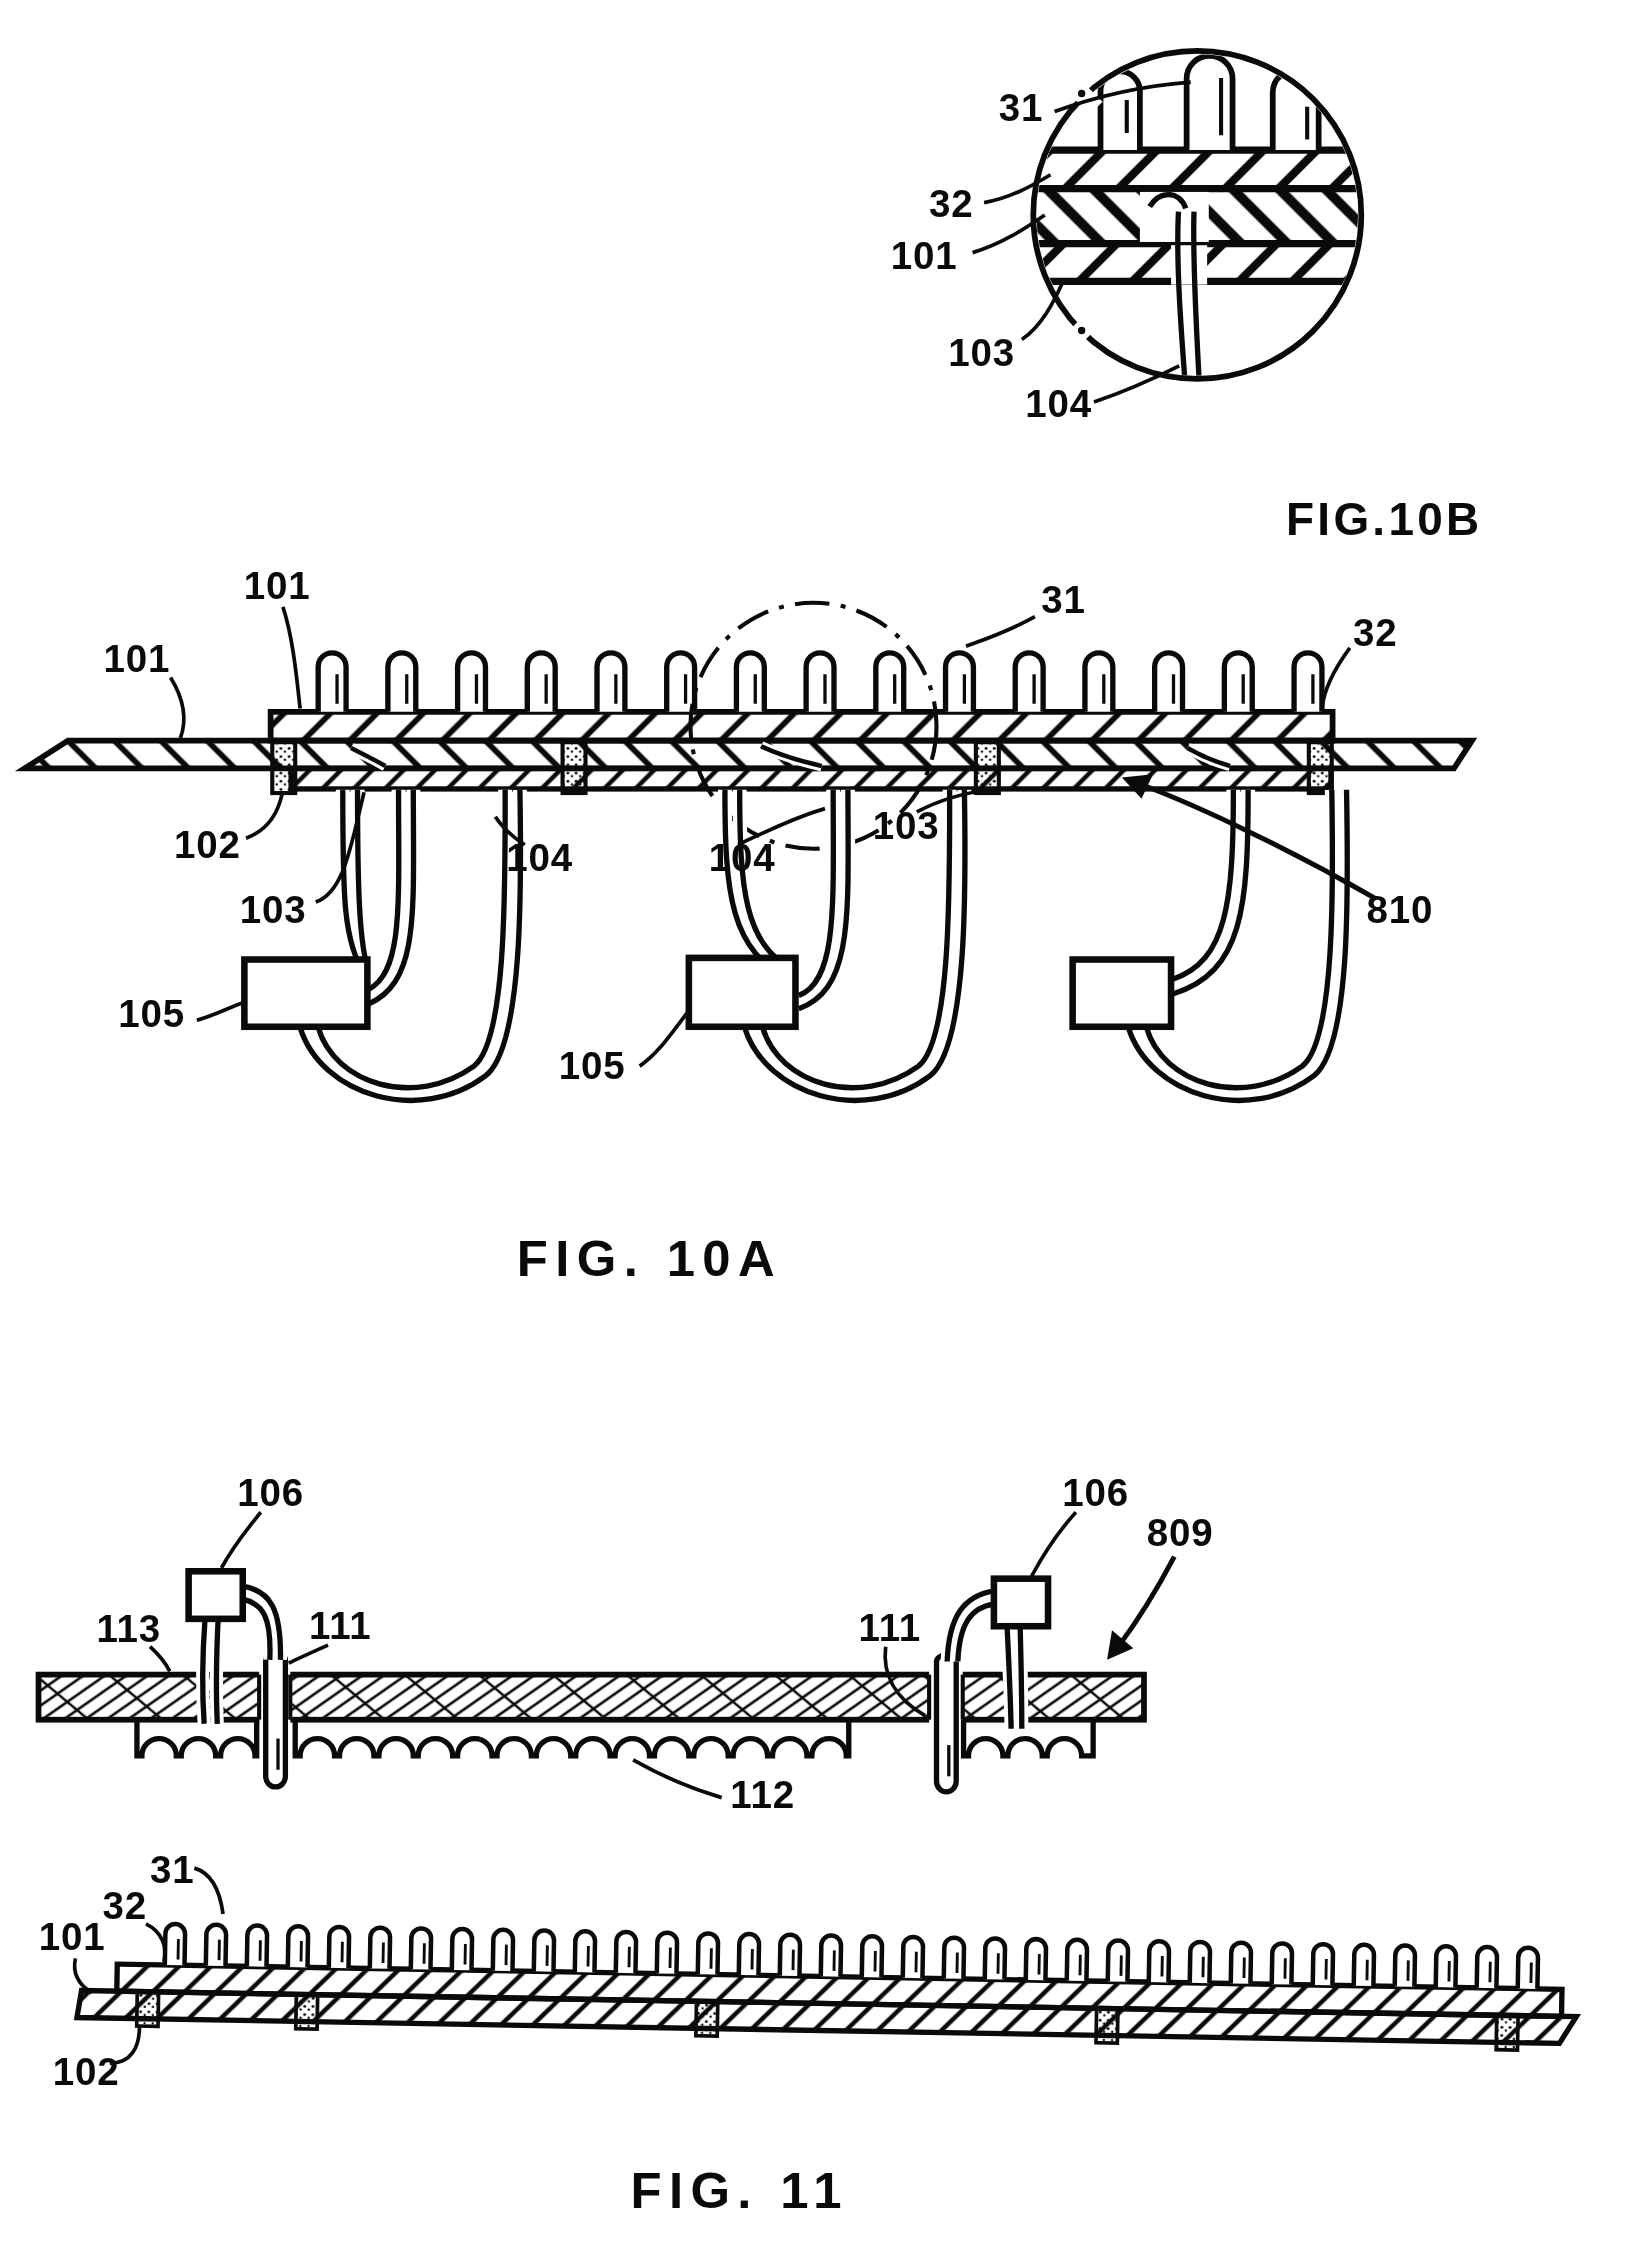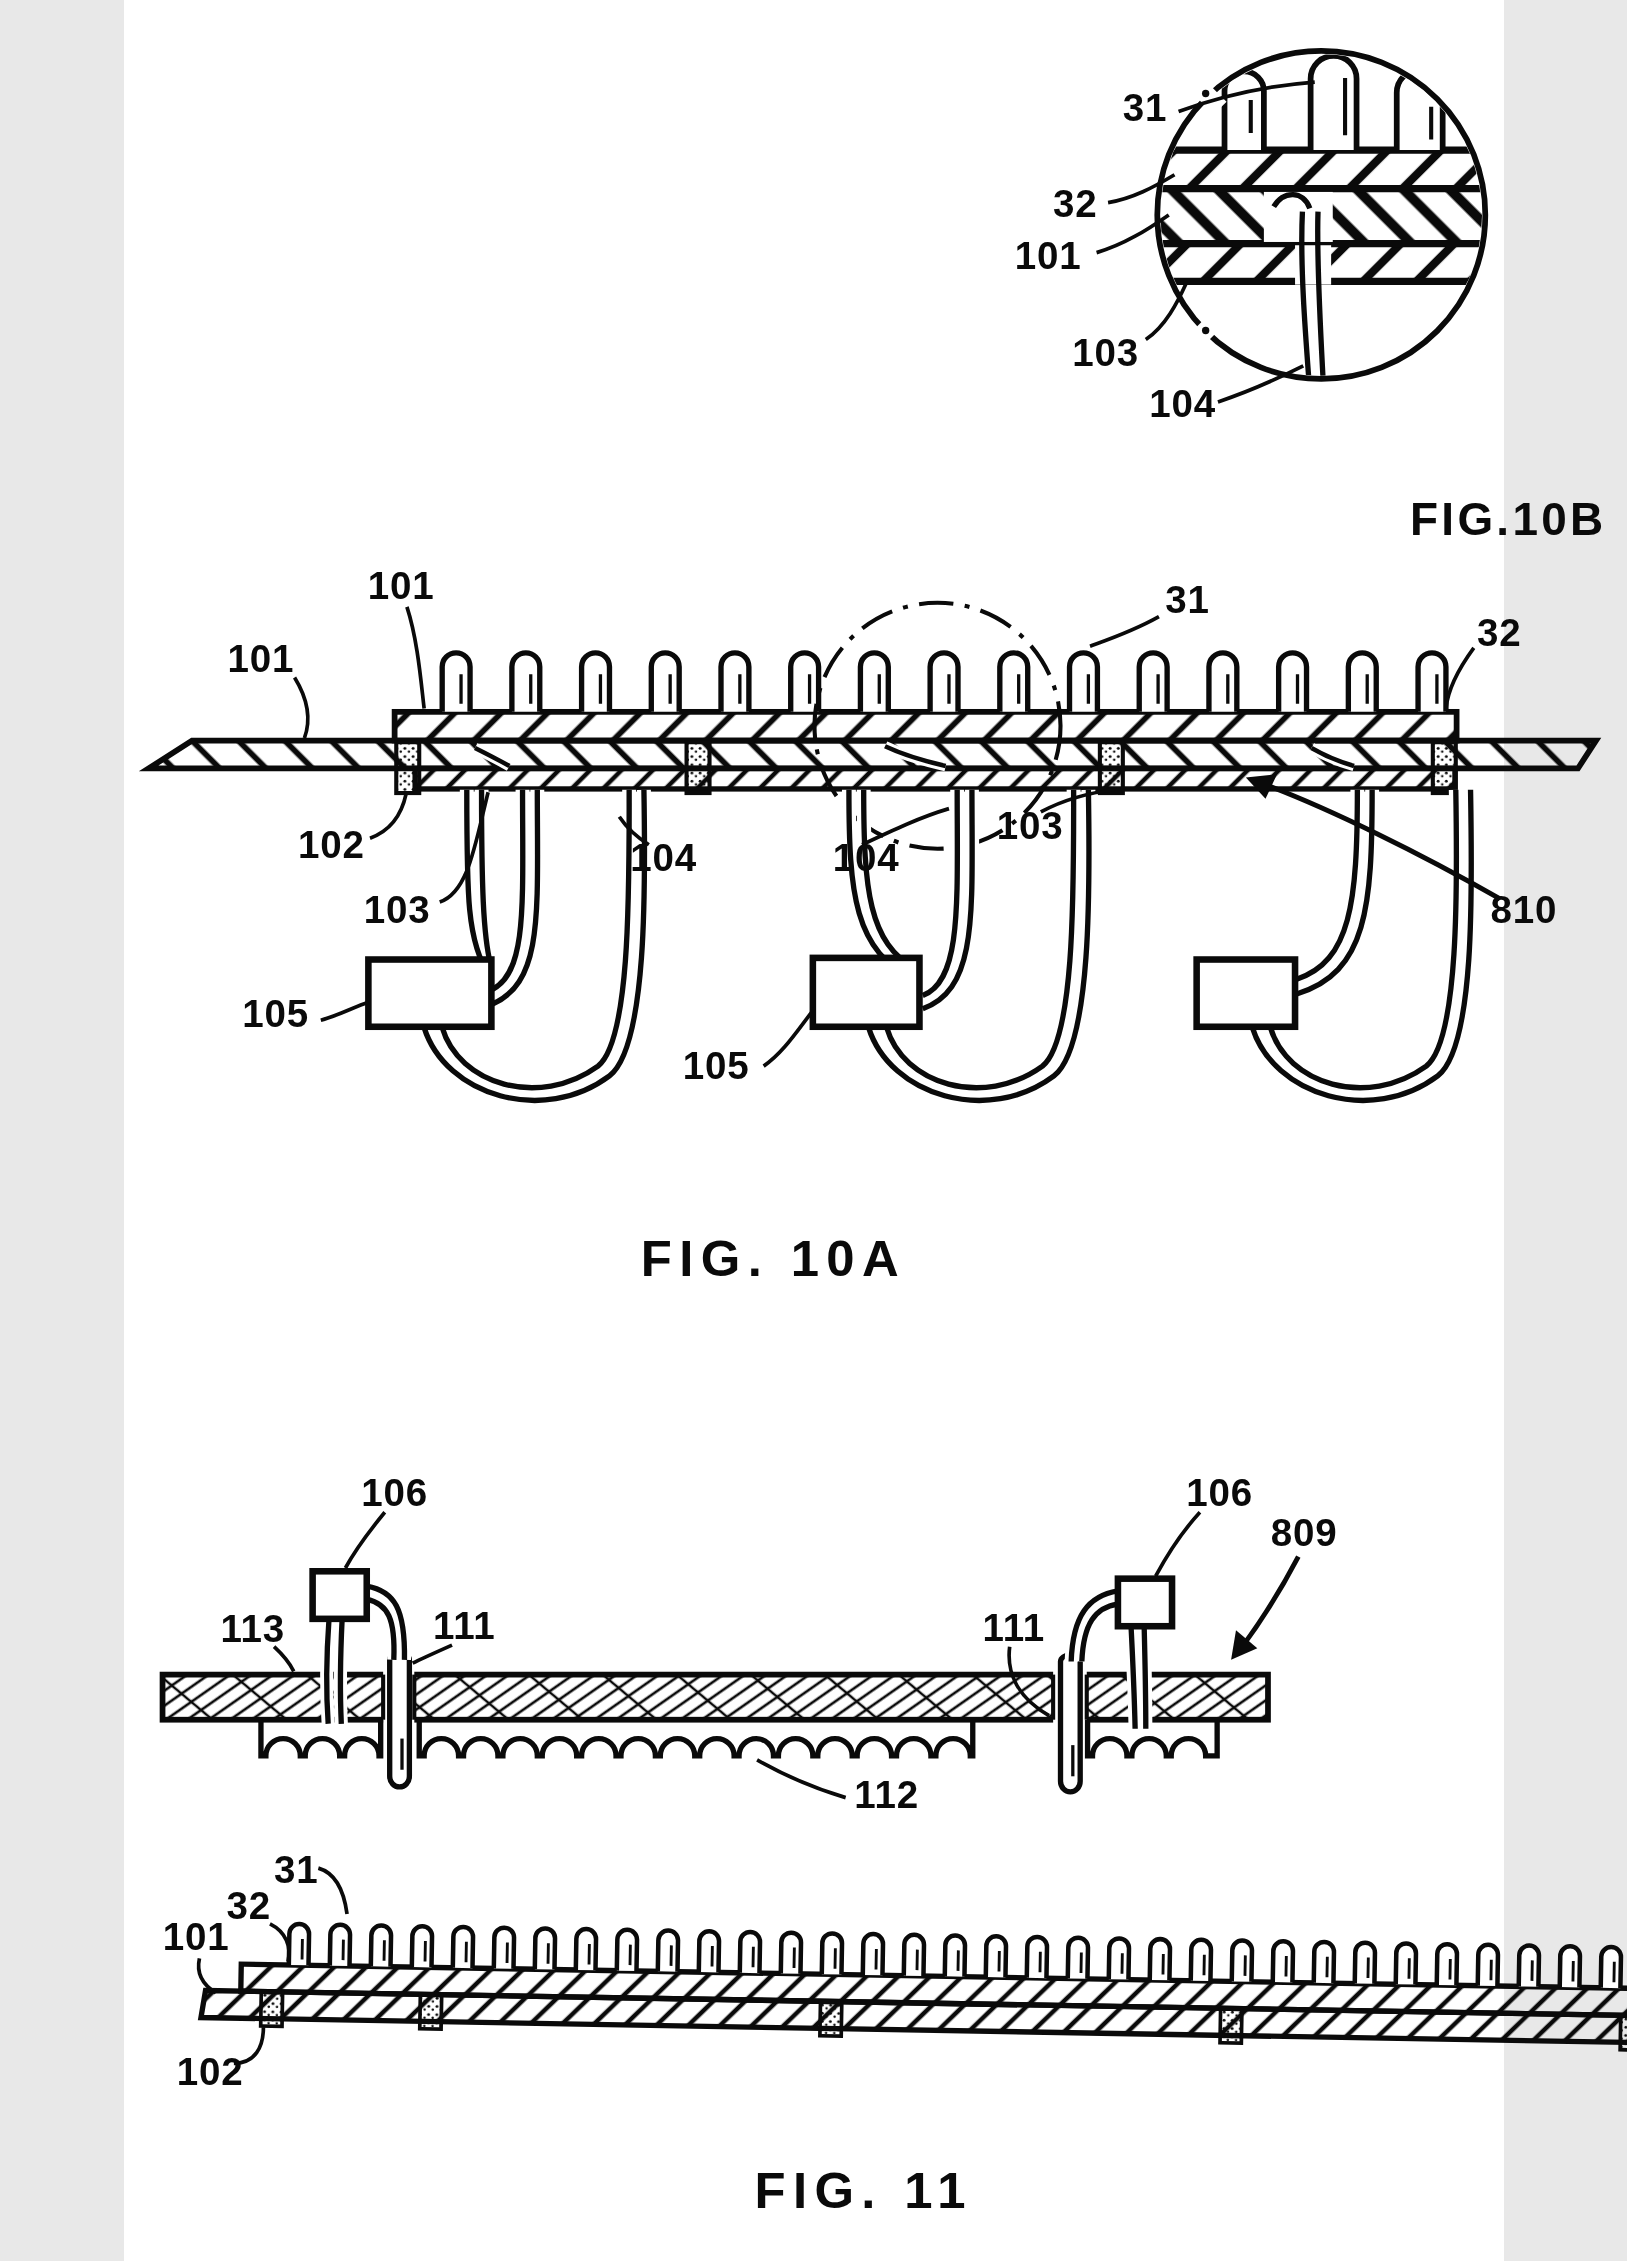--- a/index.html
+++ b/index.html
@@ -3,7 +3,7 @@
 <meta charset="utf-8">
 <style>
   html,body{margin:0;padding:0;background:#e8e8e8;}
-  #sheet{width:1380px;height:2261px;background:#ffffff;position:relative;margin:0 auto;
+  #sheet{width:1627px;height:2261px;background:#ffffff;position:relative;margin:0 auto;
          font-family:"Liberation Sans", sans-serif;}
   svg{display:block;}
   text{fill:#0a0a0a;font-family:"Liberation Sans", sans-serif;font-weight:bold;}

